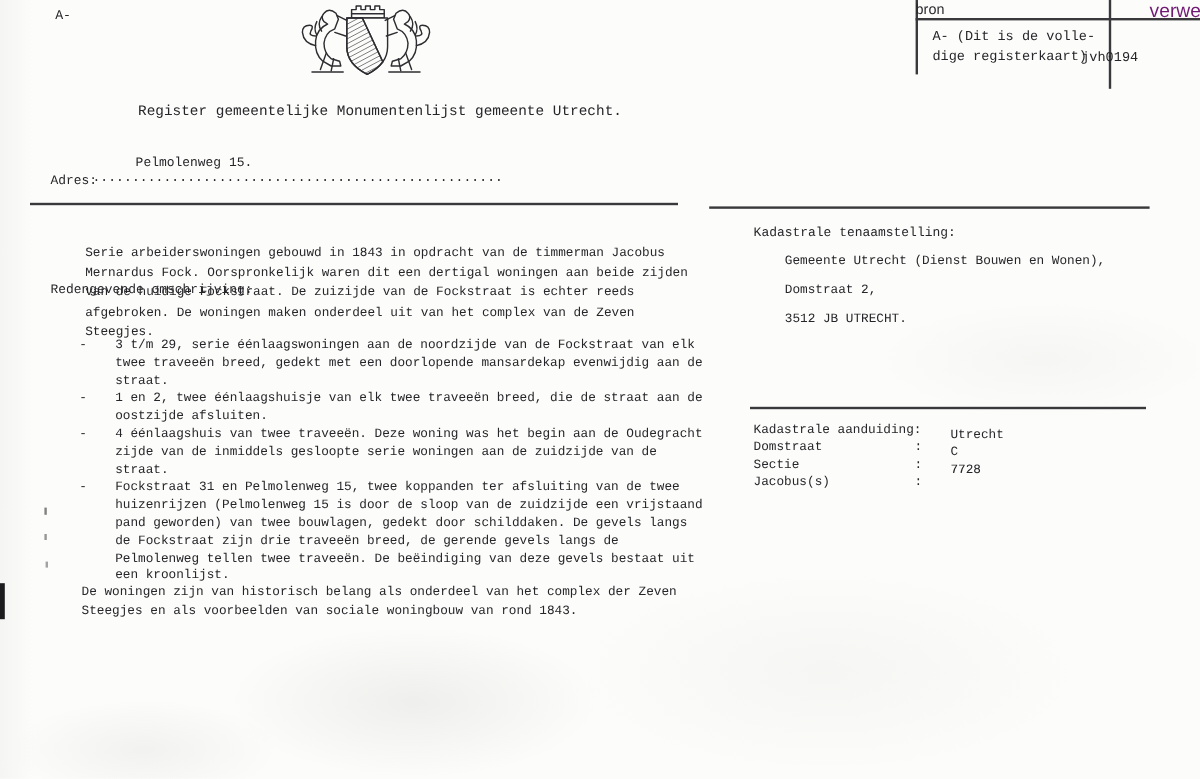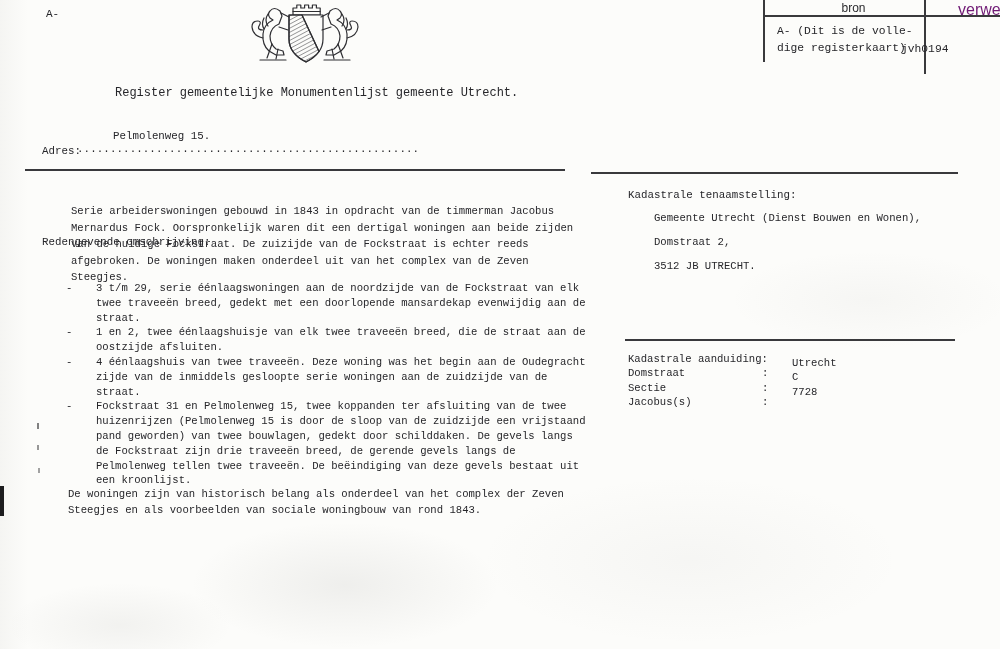--- a/index.html
+++ b/index.html
@@ -34,7 +34,7 @@
   #tbl-vline-left{left:763px;top:0;height:62px;}
   #tbl-vline-mid{left:924px;top:0;height:74px;}
   #tbl-hline{left:763px;top:15px;width:237px;}
-  #bron-header{left:763px;top:1px;width:181px;text-align:center;font-size:12px;color:#2b2b2e;}
+  #bron-header{left:763px;top:1px;width:181px;font-size:12px;color:#2b2b2e;}
   #verwerkt-header{left:958px;top:1px;font-size:16px;color:#701a75;}
   #bron-value{left:777px;top:23px;font-size:11.3px;line-height:17px;width:150px;}
   #verwerkt-value{left:901px;top:43px;font-size:11.3px;}

